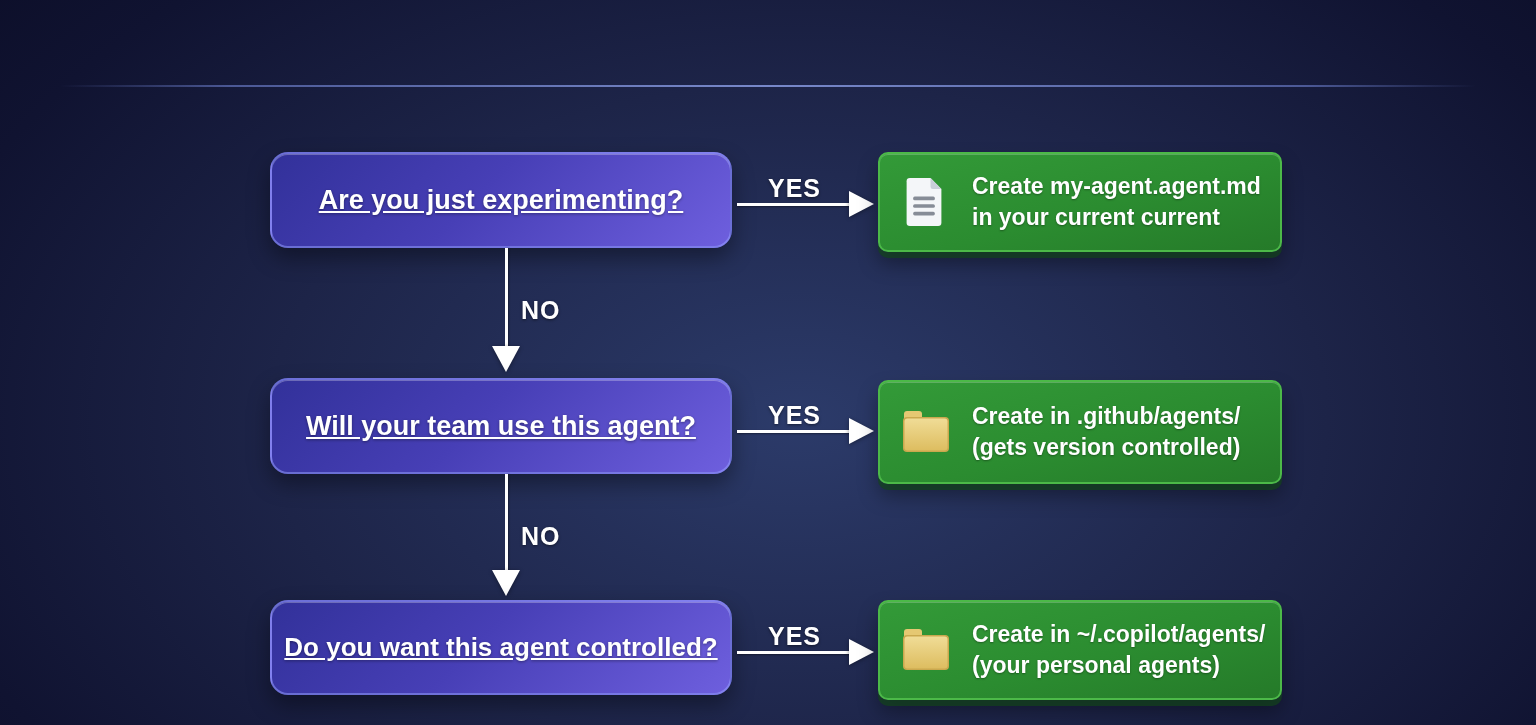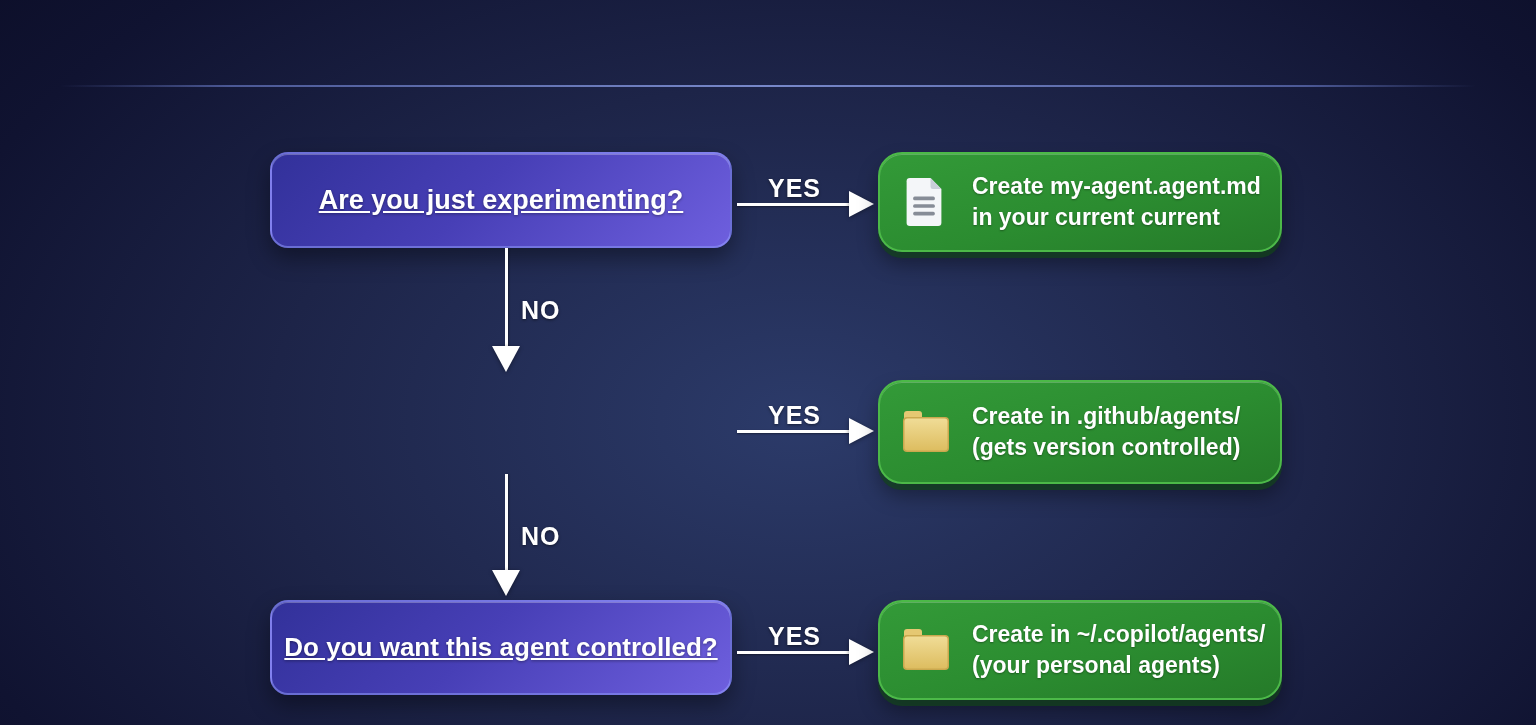--- a/index.html
+++ b/index.html
@@ -45,7 +45,7 @@
   
   .rbox {
     position: absolute; left: 878px; width: 404px;
-    border-radius: 24px;
+    border-radius: 10px;
     background: linear-gradient(165deg, #339a38 0%, #2b8c30 55%, #257a29 100%);
     border: 2px solid #4cb948;
     box-shadow: inset 0 1px 0 rgba(255,255,255,0.22), 0 6px 0 rgba(18,70,24,0.65), 0 12px 20px rgba(0,0,0,0.35);

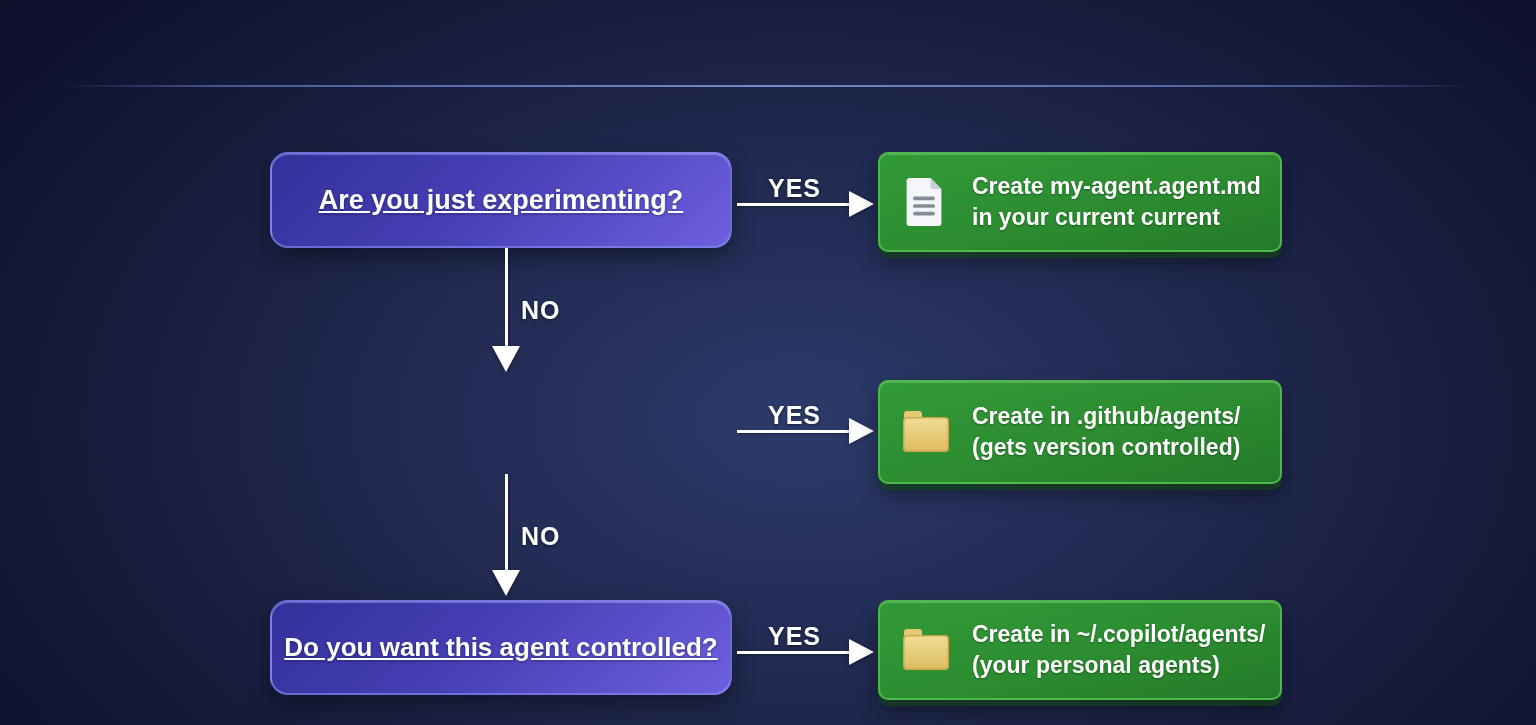--- a/index.html
+++ b/index.html
@@ -119,6 +119,9 @@
   </div>
   <div class="branch-label" style="top:296px; left:521px;">NO</div>
 
+  <div class="qbox" style="top:378px; height:96px;">
+    <span class="qtext">Will your team use this agent?</span>
+  </div>
   <div class="branch-label" style="top:401px; left:768px;">YES</div>
   <div class="arrow-h" style="top:417px; left:737px;">
     <div class="shaft"></div>

